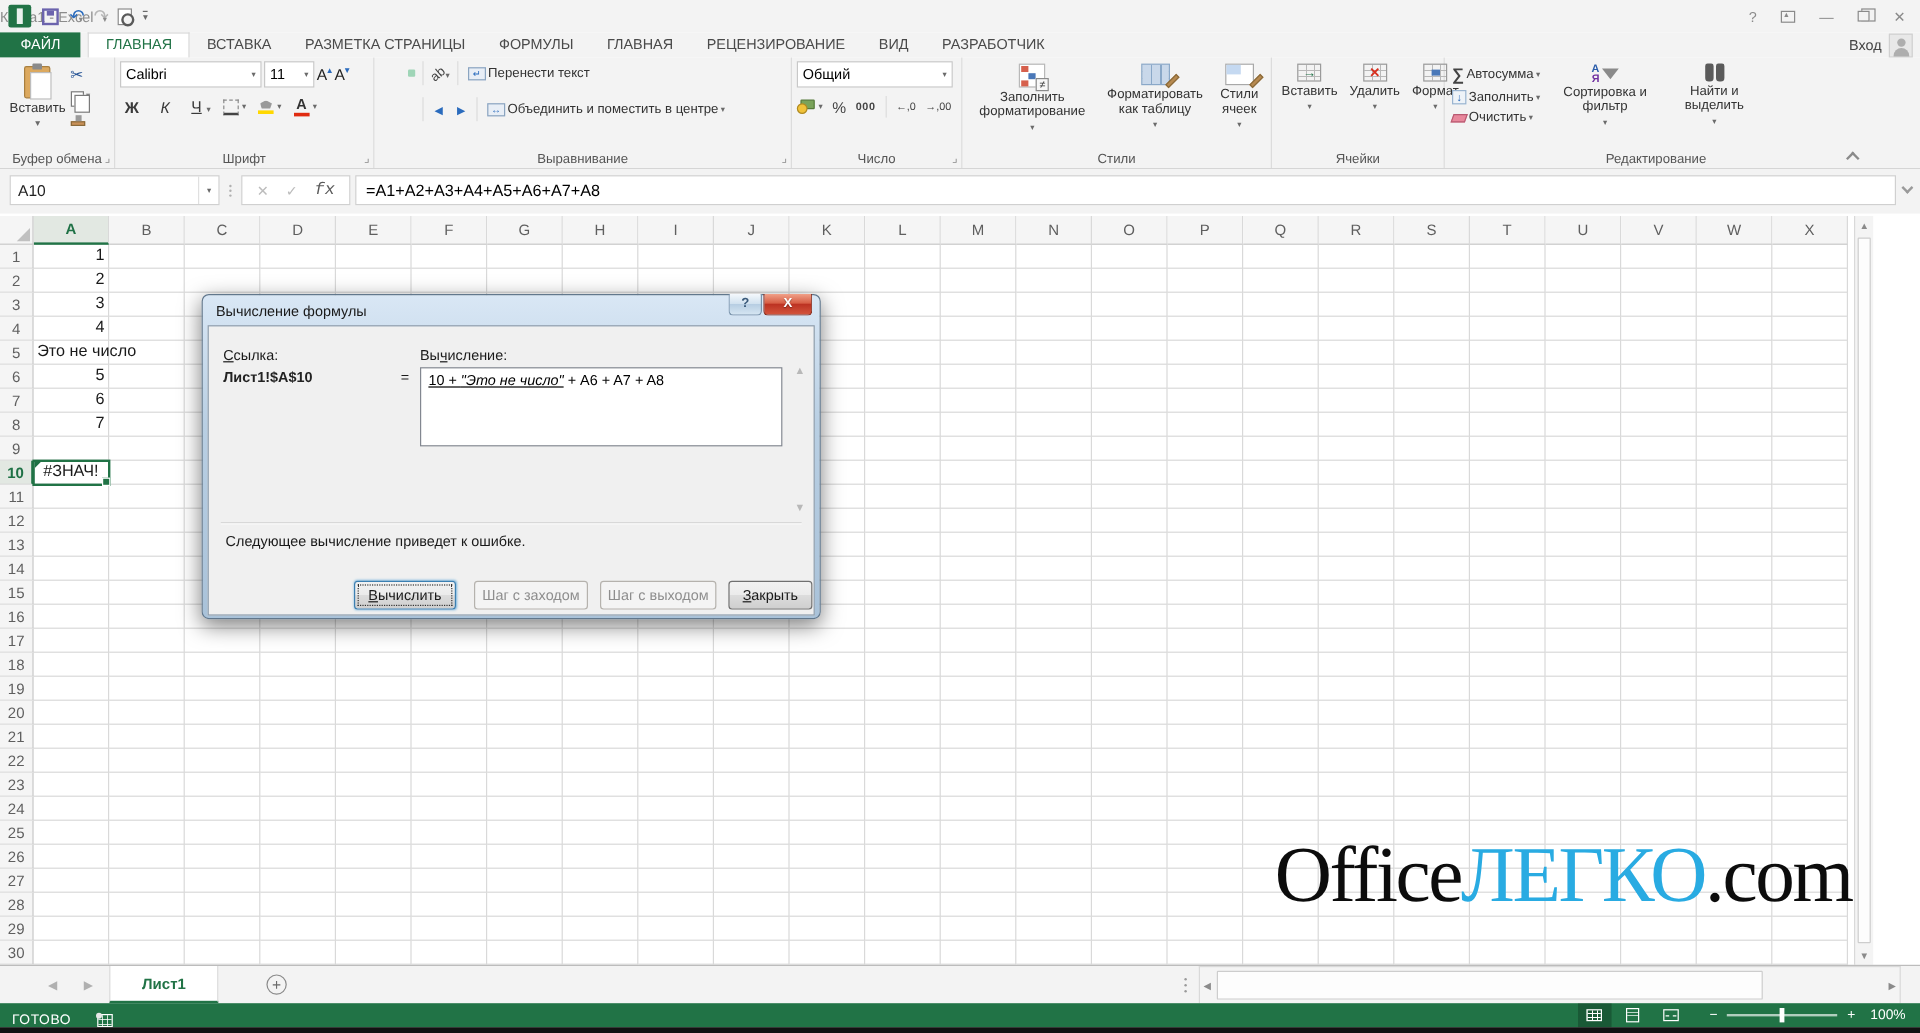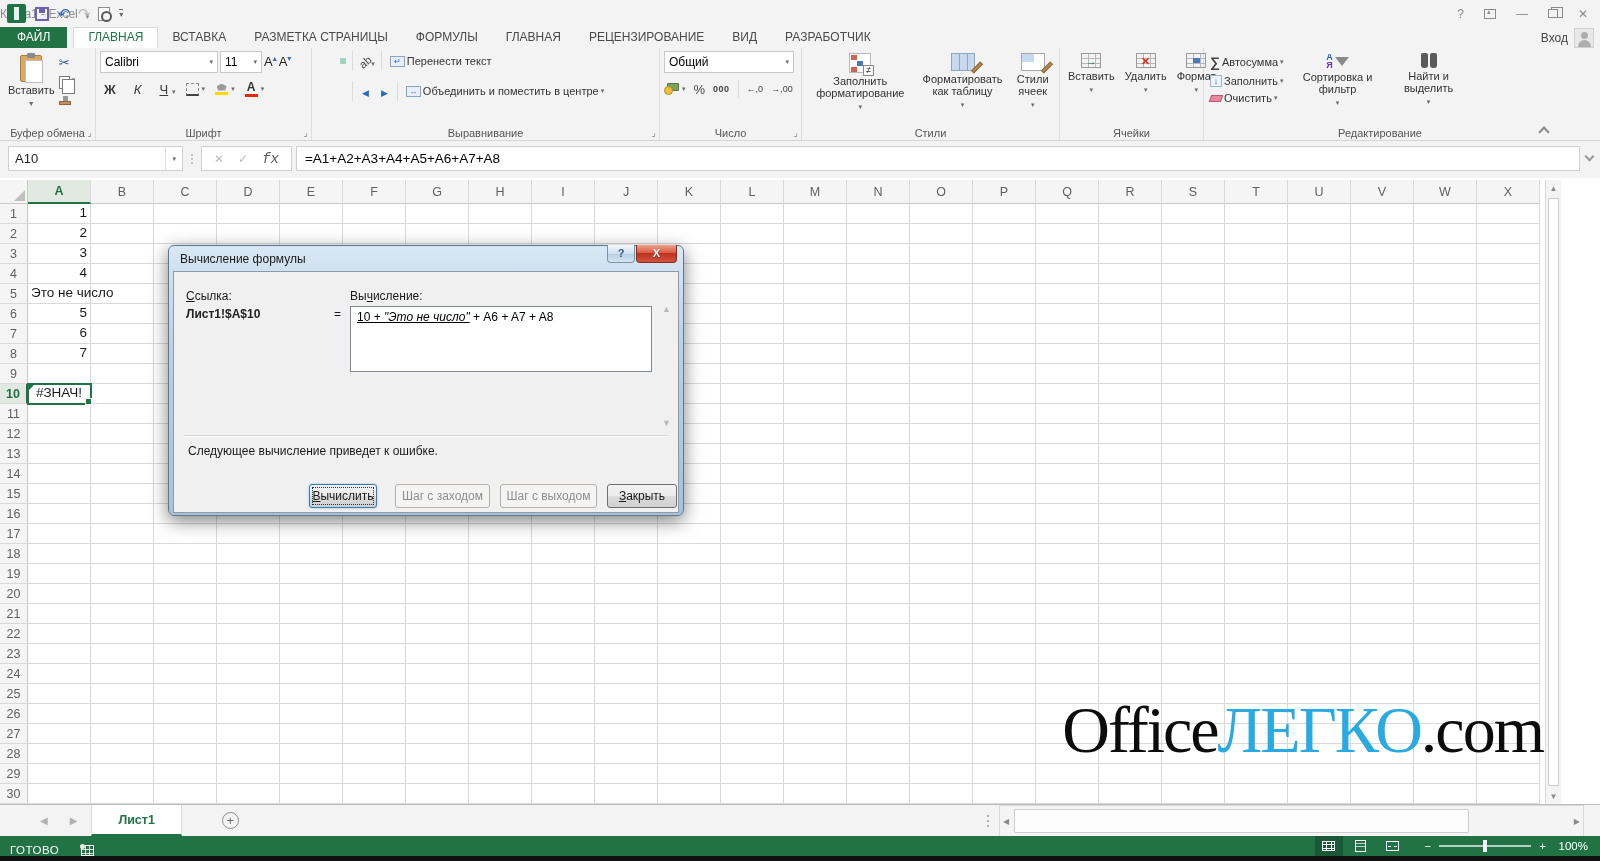--- a/index.html
+++ b/index.html
@@ -221,7 +221,7 @@
   .dbtn u{text-decoration:underline}
   .dbtn.focusd{border-color:#3c7fb1;box-shadow:0 0 2px #74b3dd;outline:1px dotted #333;outline-offset:-4px}
   .dbtn.disabled{background:#f4f4f4;border-color:#b5b2ad;color:#8e8e8e}
-  .b-eval{left:135px;width:68px}
+  .b-eval{left:121px;width:85px}
   .b-stepin{left:221px;width:95px}
   .b-stepout{left:326px;width:97px}
   .b-close{left:433px;width:70px}

